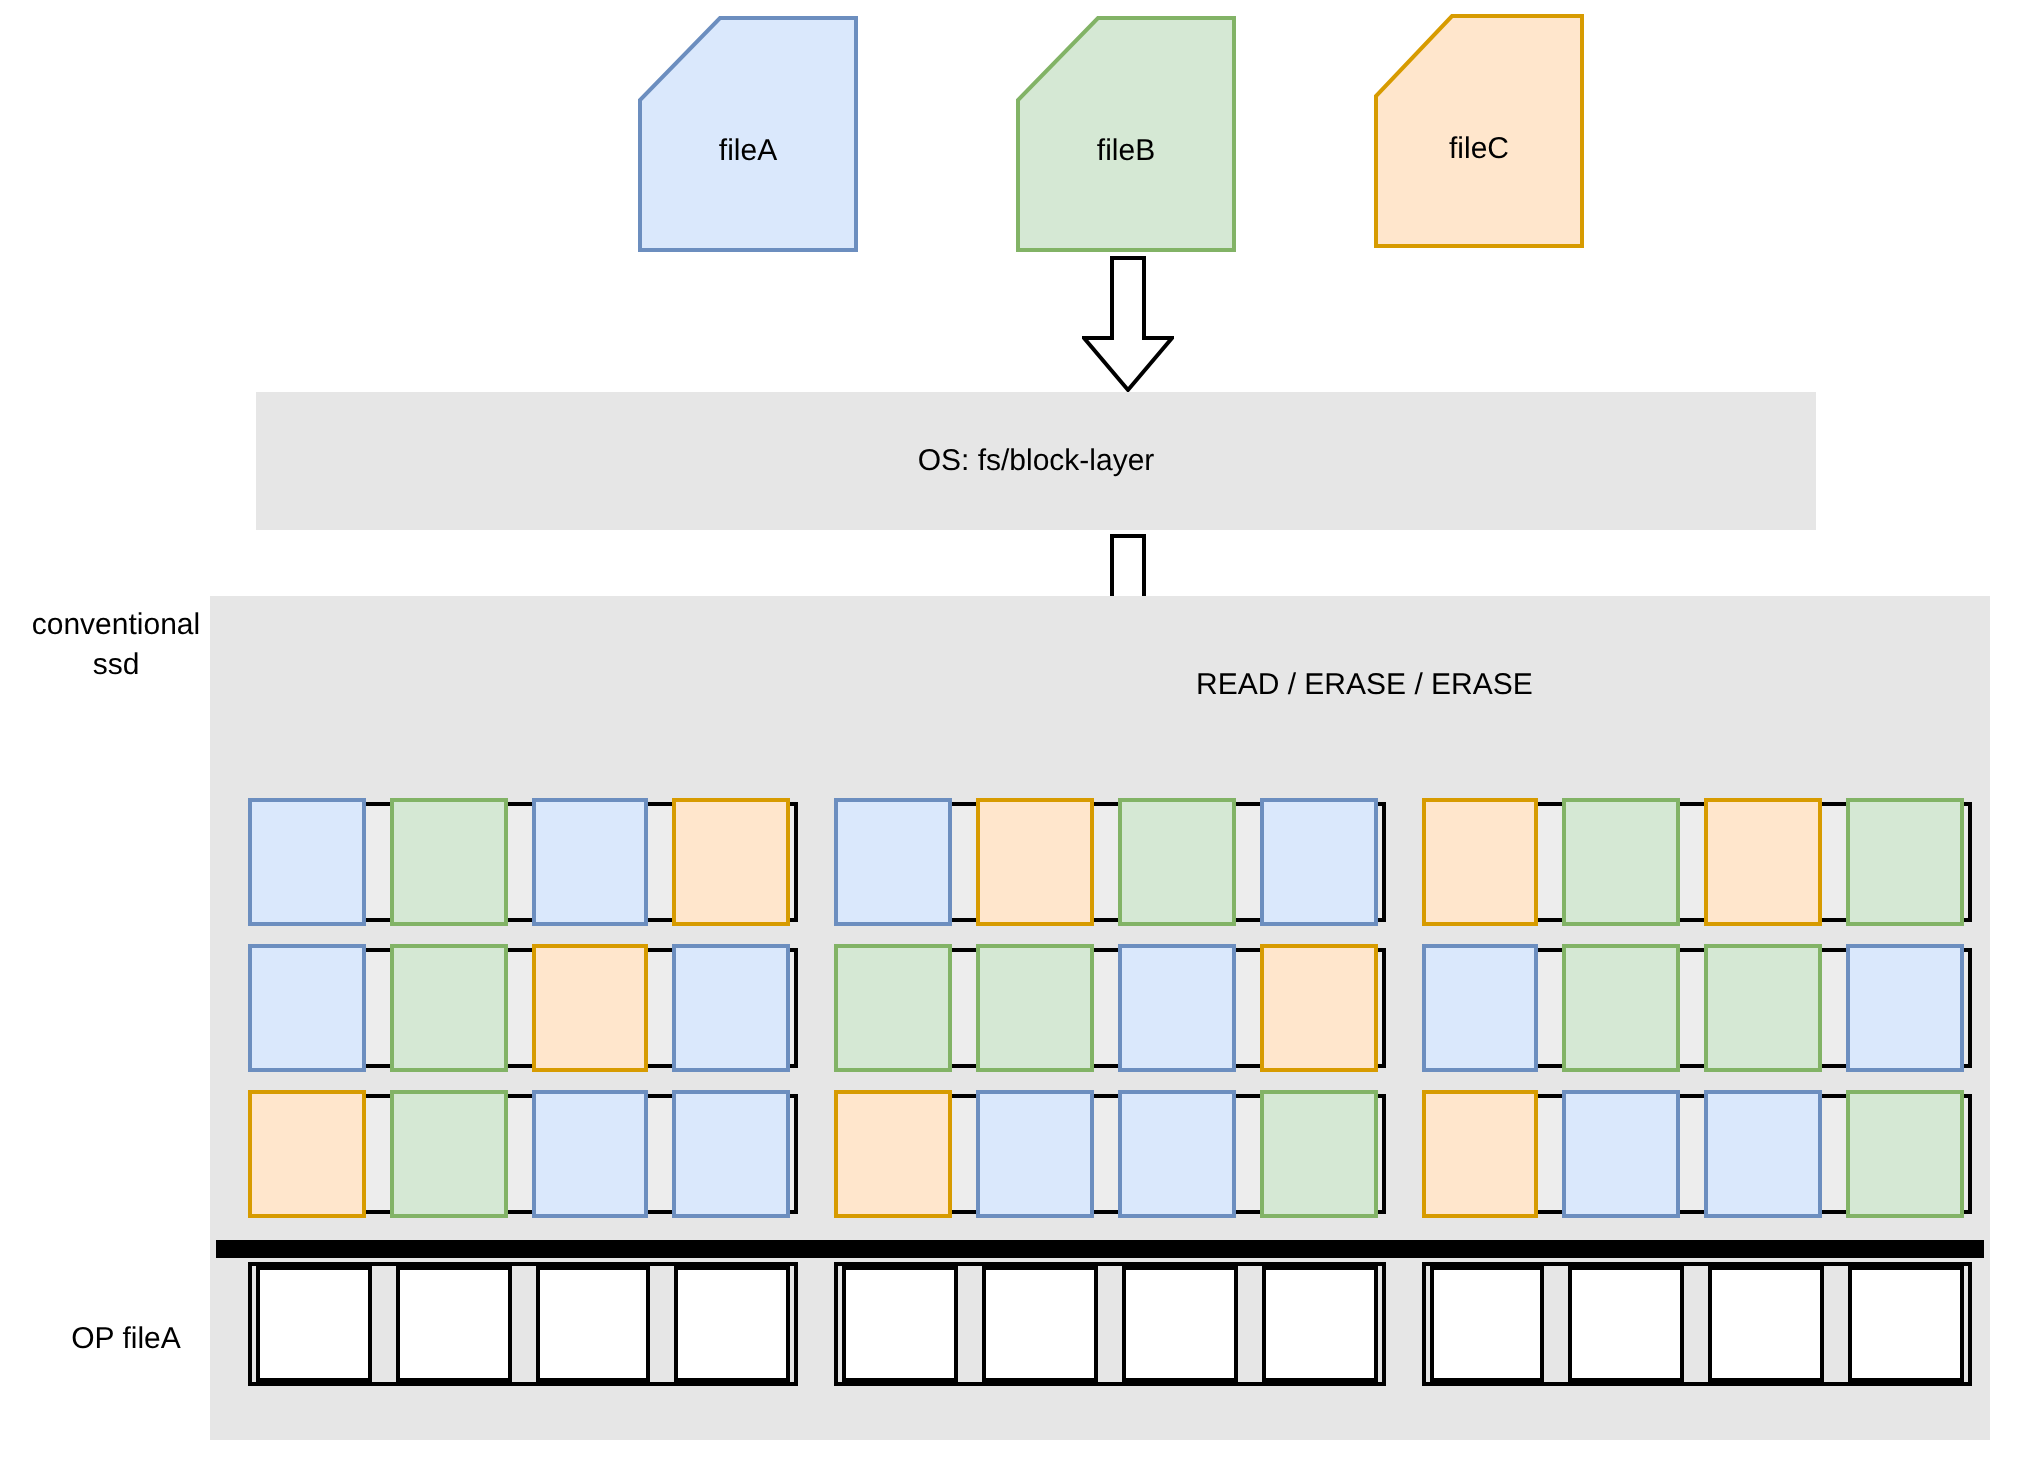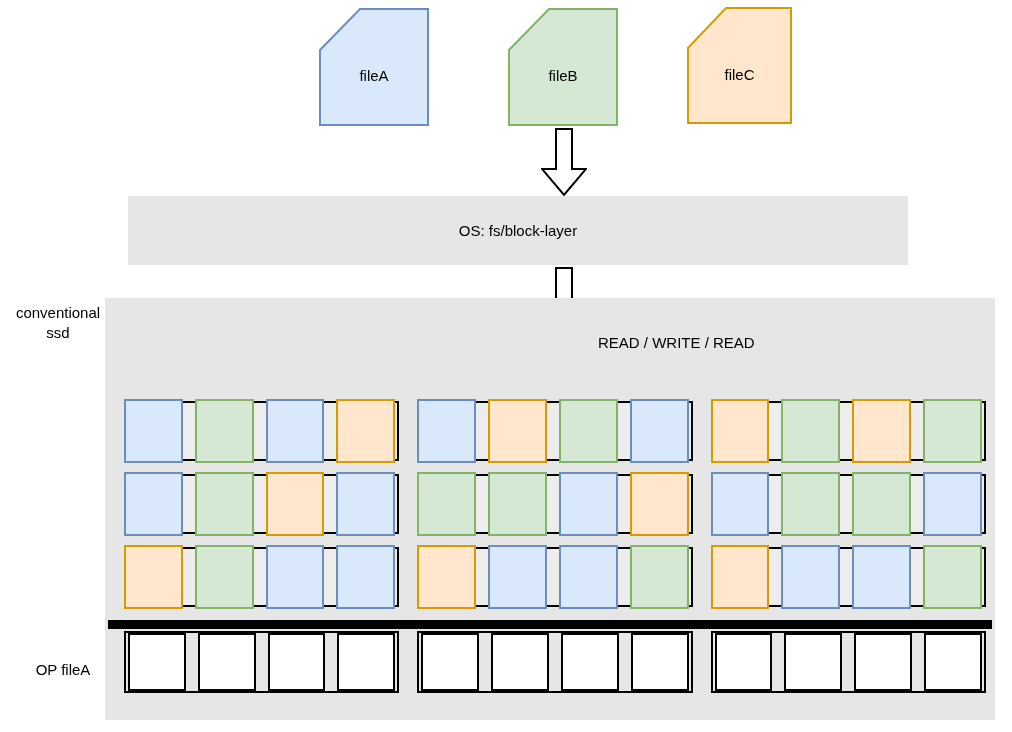--- a/index.html
+++ b/index.html
@@ -176,7 +176,7 @@
     <div>conventional</div>
     <div>ssd</div>
   </div>
-  <div id="io-label">READ / WRITE / READ</div>
+  <div id="io-label">READ / ERASE / ERASE</div>
   <div class="side-label" id="op-label">OP fileA</div>
 
 </div>

